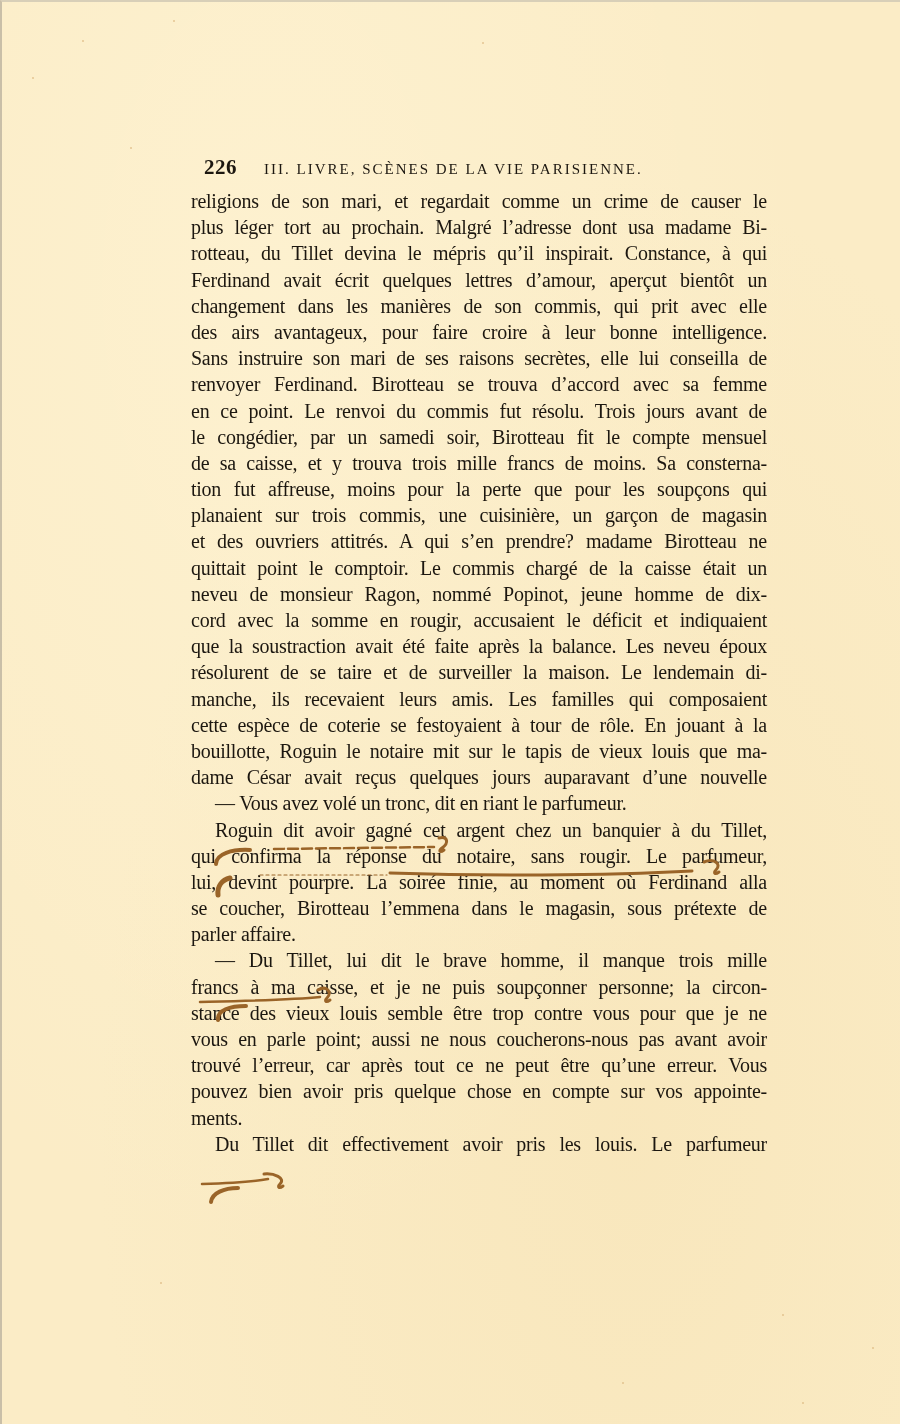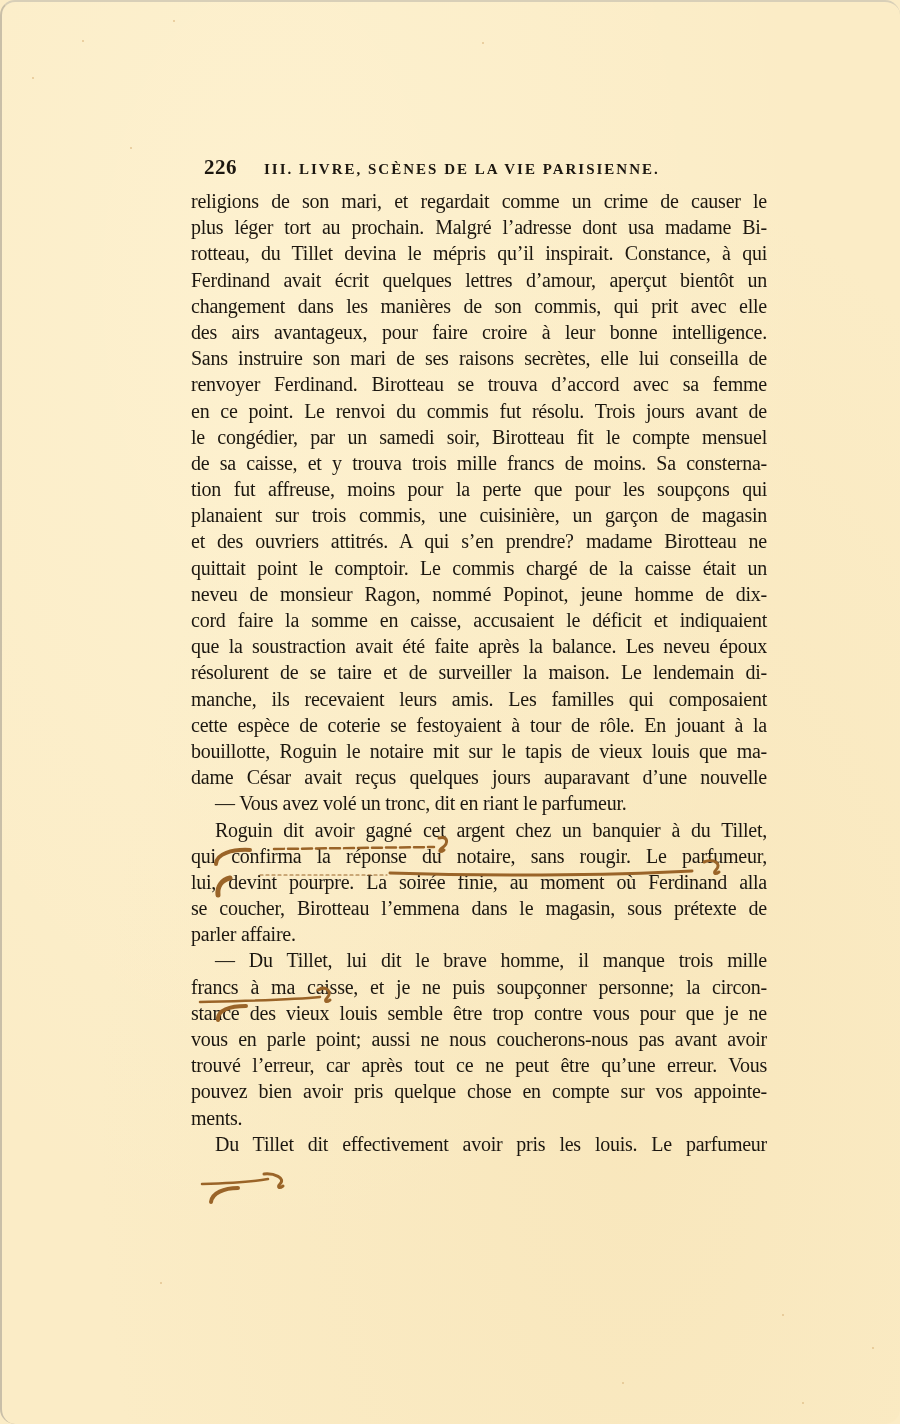--- a/index.html
+++ b/index.html
@@ -26,7 +26,6 @@
       border-left: 2px solid #c9bfa8;
       border-top: 2px solid #d8cfb8;
       box-sizing: border-box;
-      border-radius: 15px;
     }
     .speck {
       position: absolute;

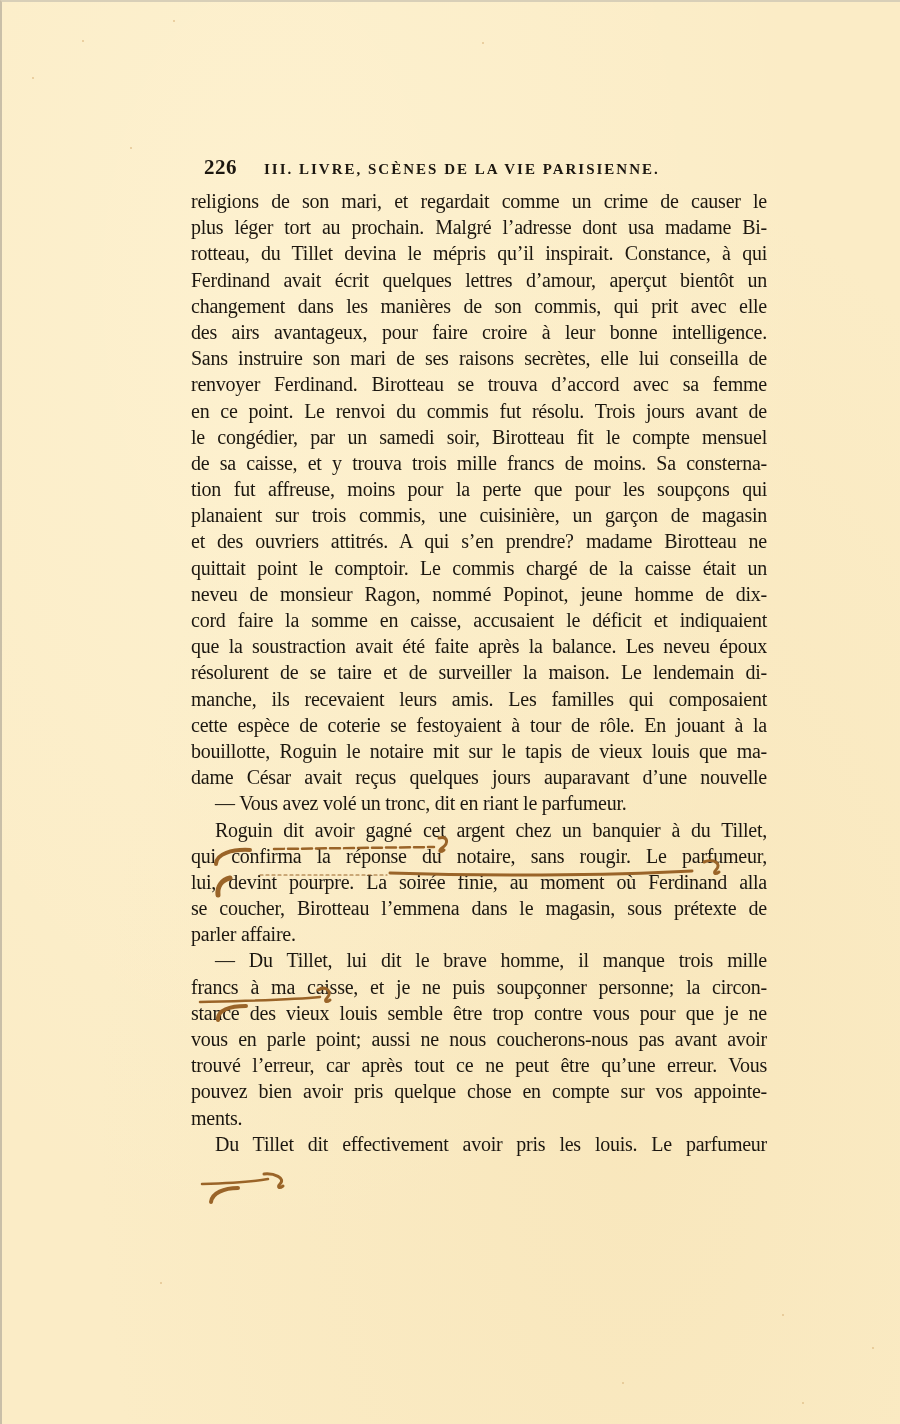--- a/index.html
+++ b/index.html
@@ -51,7 +51,7 @@
     }
     .running-head {
       font-size: 15px;
-      font-weight: bold;
+      font-weight: normal;
       letter-spacing: 2px;
       font-variant: small-caps;
       text-transform: uppercase;

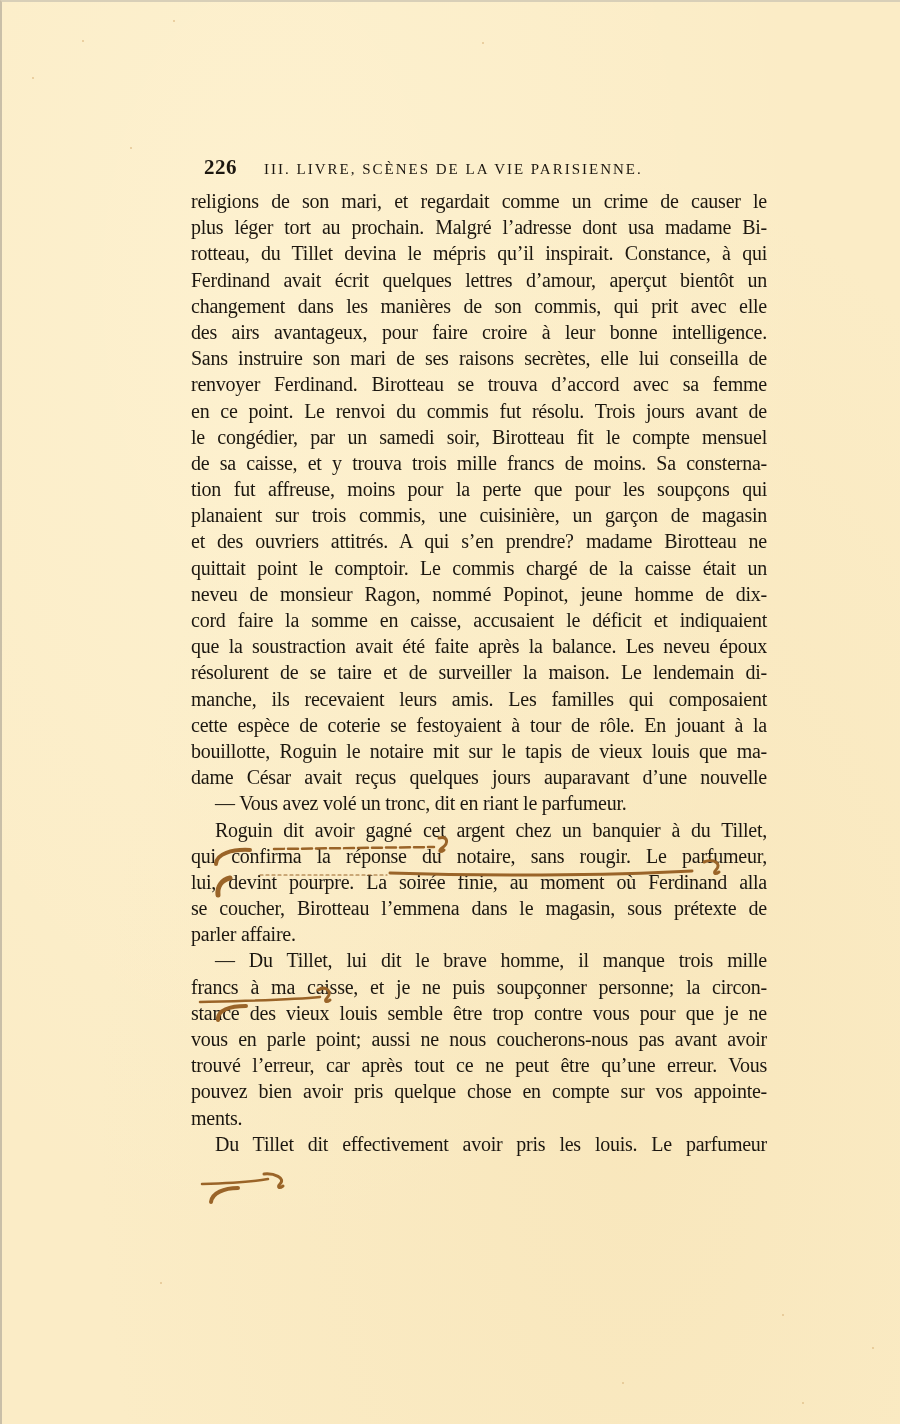--- a/index.html
+++ b/index.html
@@ -122,7 +122,7 @@
     <div class="line">et des ouvriers attitrés. A qui s’en prendre? madame Birotteau ne</div>
     <div class="line">quittait point le comptoir. Le commis chargé de la caisse était un</div>
     <div class="line">neveu de monsieur Ragon, nommé Popinot, jeune homme de dix-</div>
-    <div class="line">cord faire la somme en caisse, accusaient le déficit et indiquaient</div>
+    <div class="line">cord avec la somme en rougir, accusaient le déficit et indiquaient</div>
     <div class="line">que la soustraction avait été faite après la balance. Les neveu époux</div>
     <div class="line">résolurent de se taire et de surveiller la maison. Le lendemain di-</div>
     <div class="line">manche, ils recevaient leurs amis. Les familles qui composaient</div>

